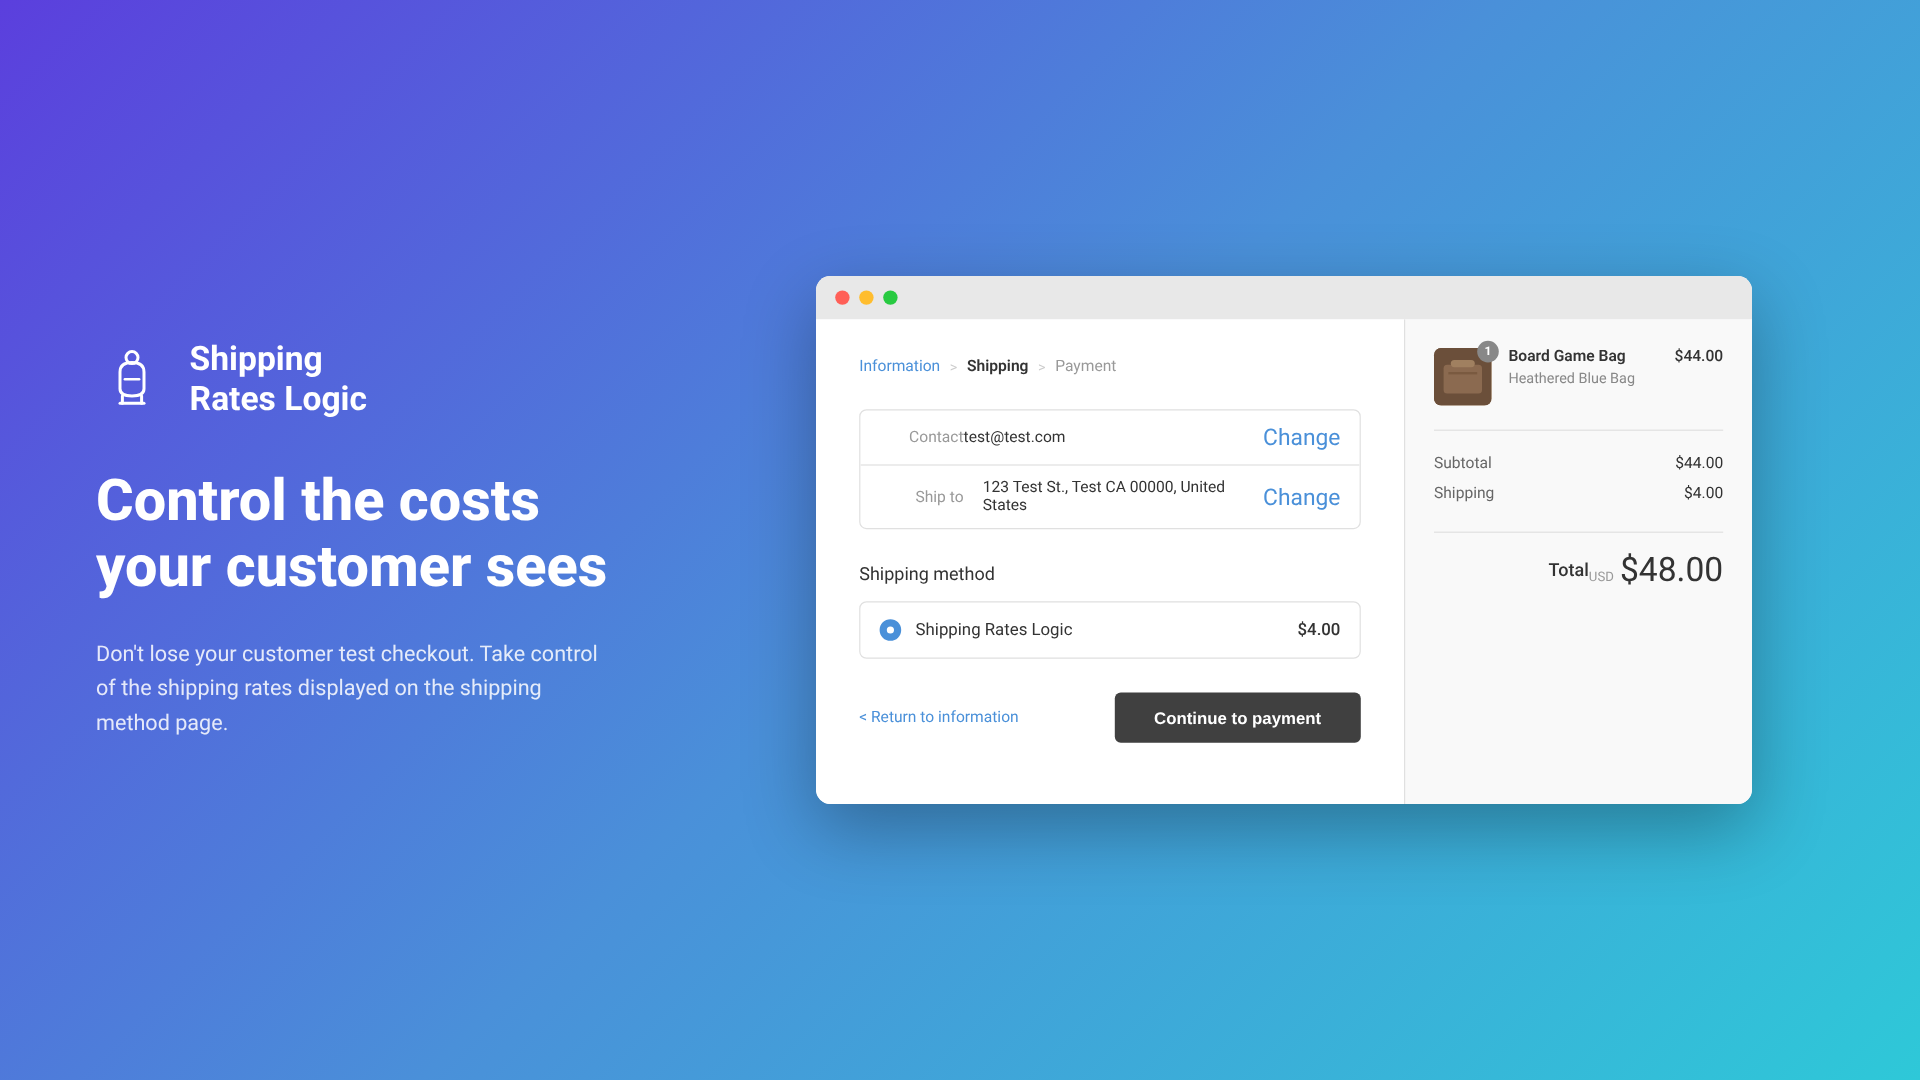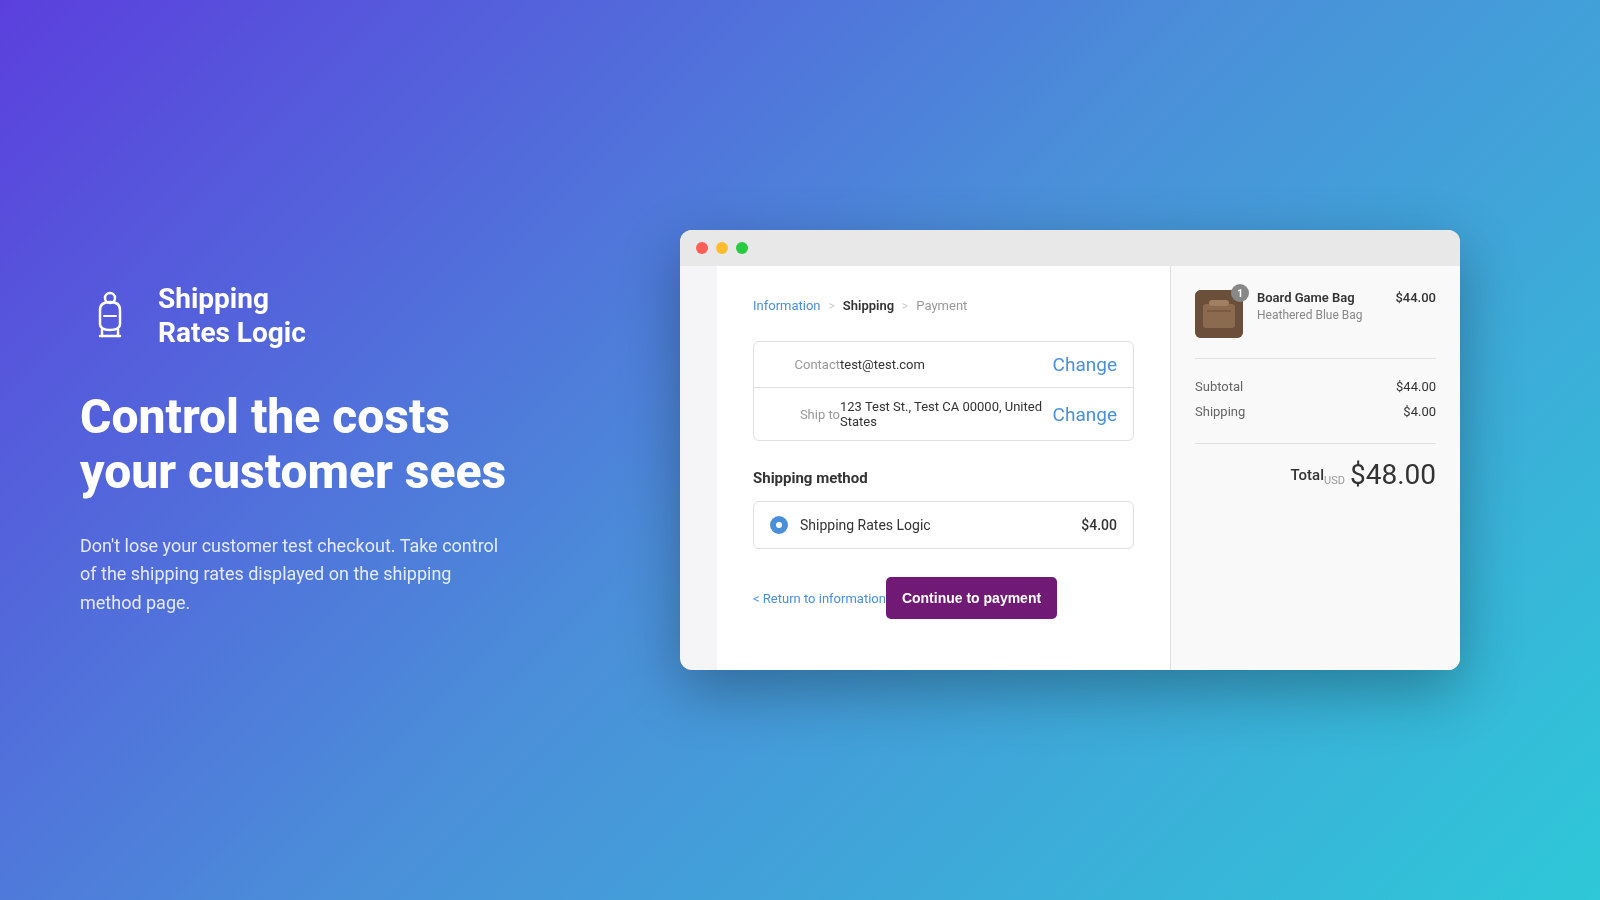--- a/index.html
+++ b/index.html
@@ -105,7 +105,6 @@
       background: white;
       padding: 32px 36px;
       overflow: auto;
-      margin-left: 37px;
     }
 
     

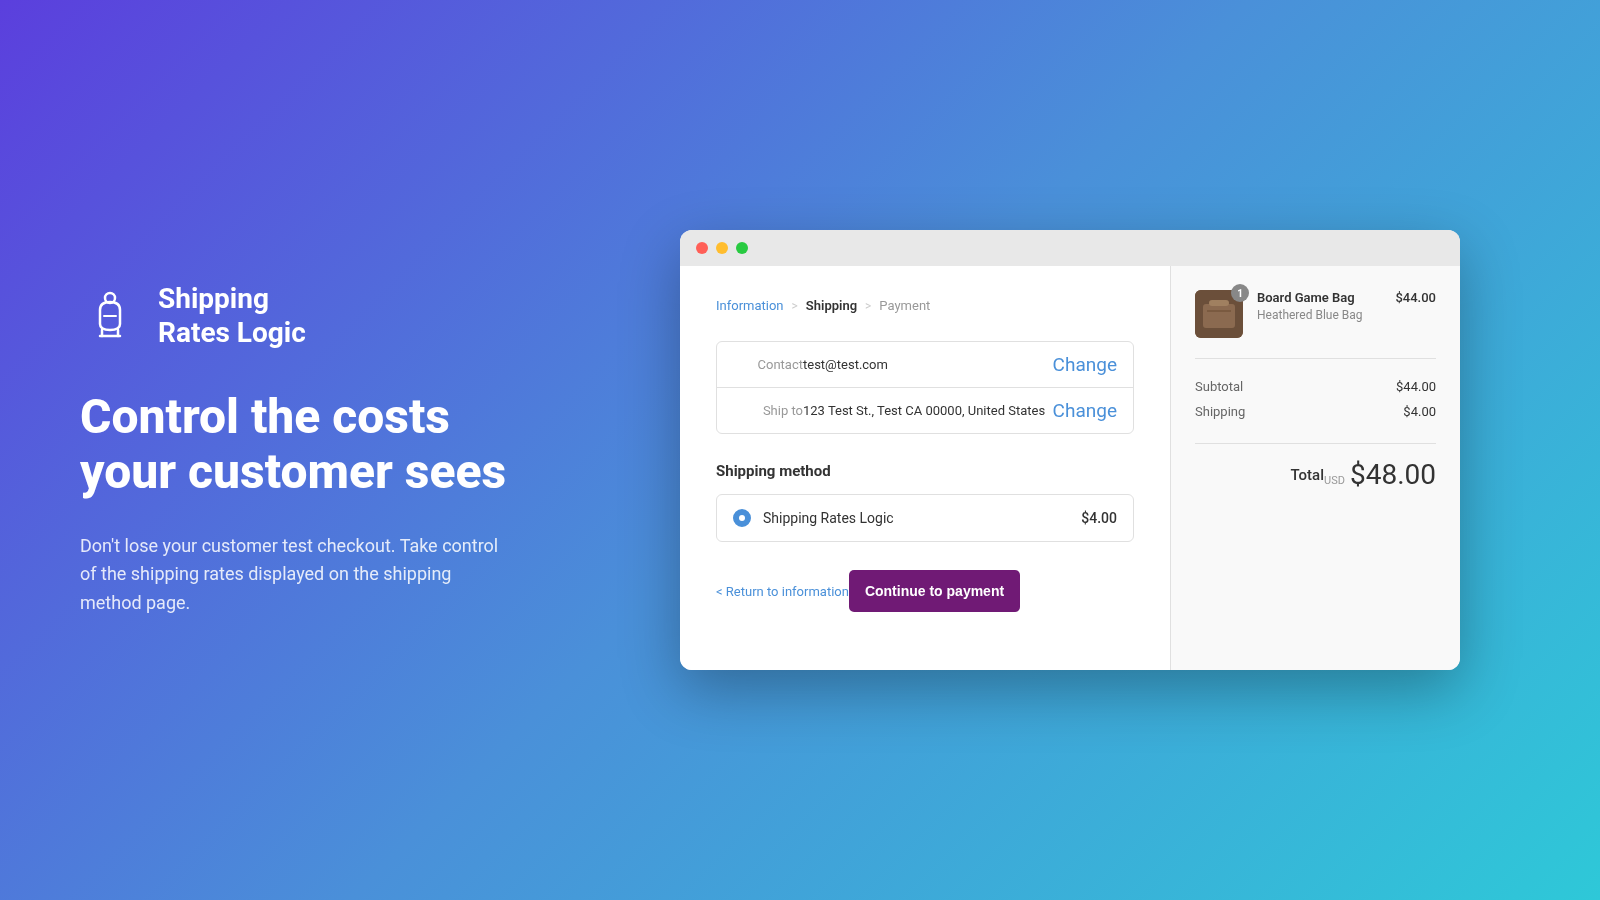--- a/index.html
+++ b/index.html
@@ -144,6 +144,7 @@
 
     .info-row:last-child {
       border-bottom: none;
+      gap: 16px;
     }
 
     .info-label {

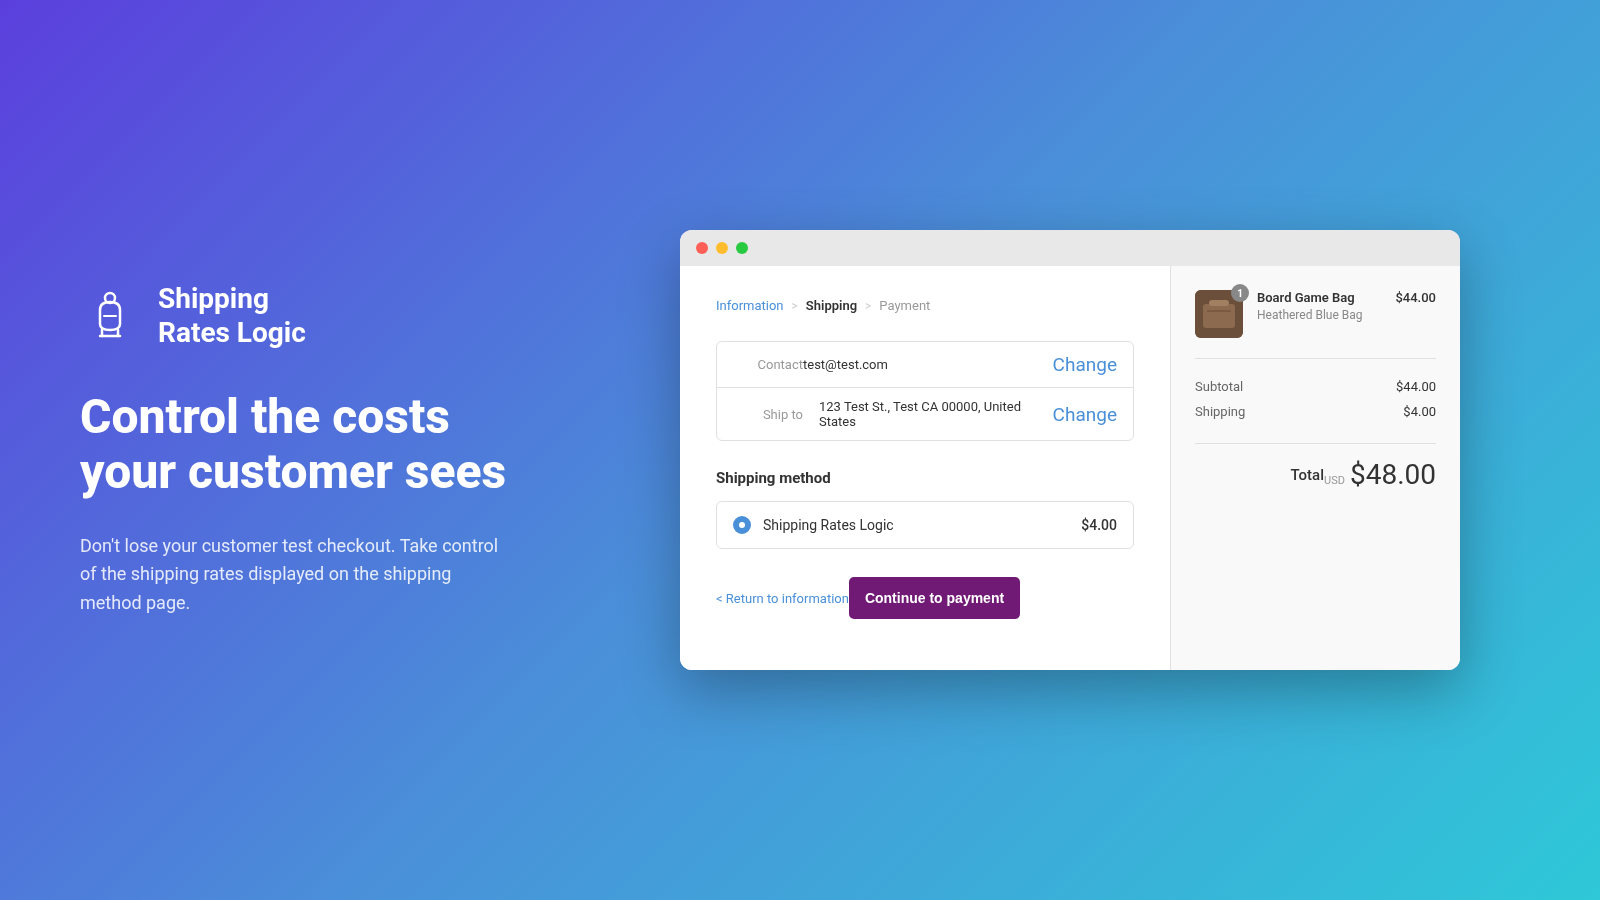--- a/index.html
+++ b/index.html
@@ -168,7 +168,7 @@
     
     .shipping-method-title {
       font-size: 15px;
-      font-weight: 700;
+      font-weight: 400;
       color: #333;
       margin-bottom: 14px;
     }

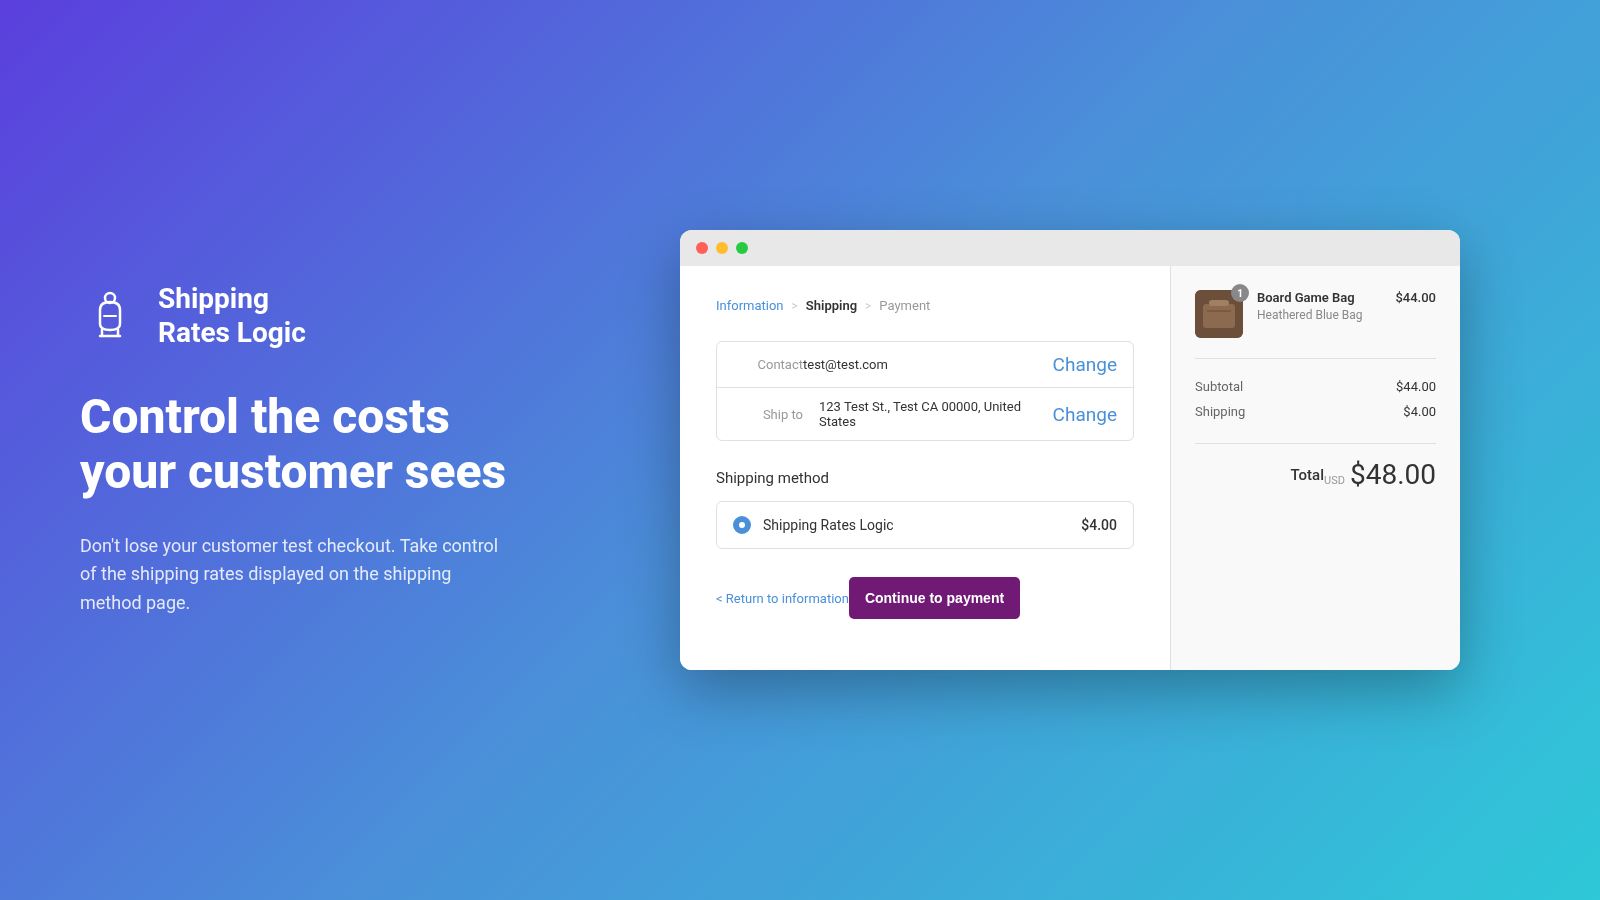--- a/index.html
+++ b/index.html
@@ -232,6 +232,7 @@
     .checkout-actions {
       display: flex;
       align-items: center;
+      justify-content: space-between;
     }
 
     .return-link {

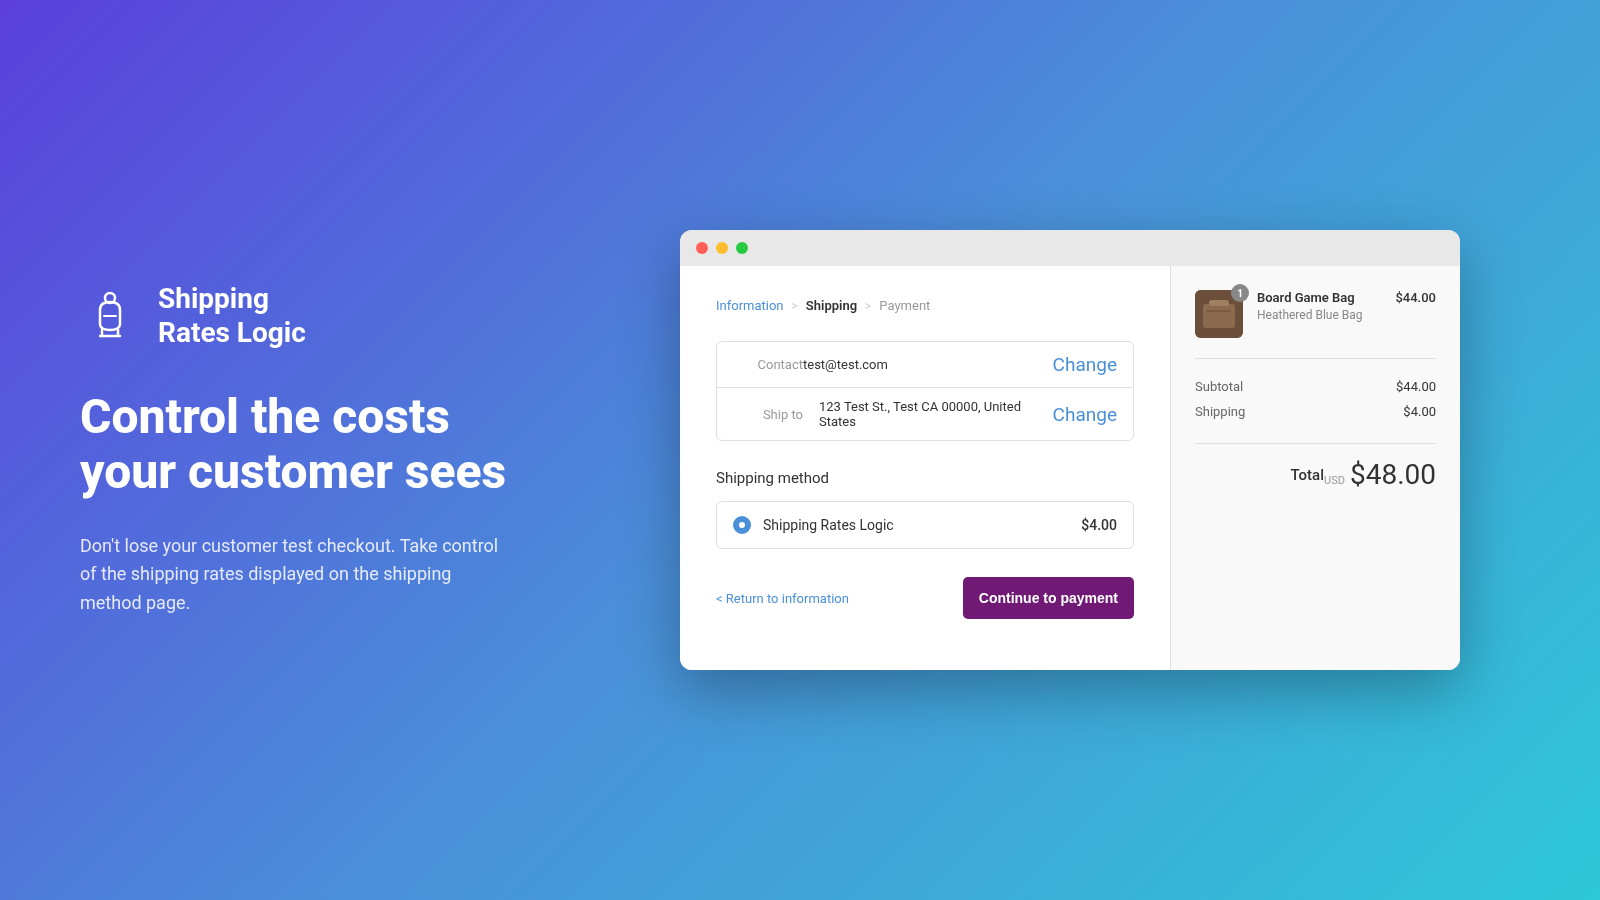--- a/index.html
+++ b/index.html
@@ -243,11 +243,11 @@
     }
 
     .continue-btn {
-      background: #701a75;
+      background: #404040;
       color: white;
       border: none;
       border-radius: 5px;
-      padding: 13px 16px;
+      padding: 13px 33px;
       font-size: 14px;
       font-weight: 600;
       cursor: pointer;

